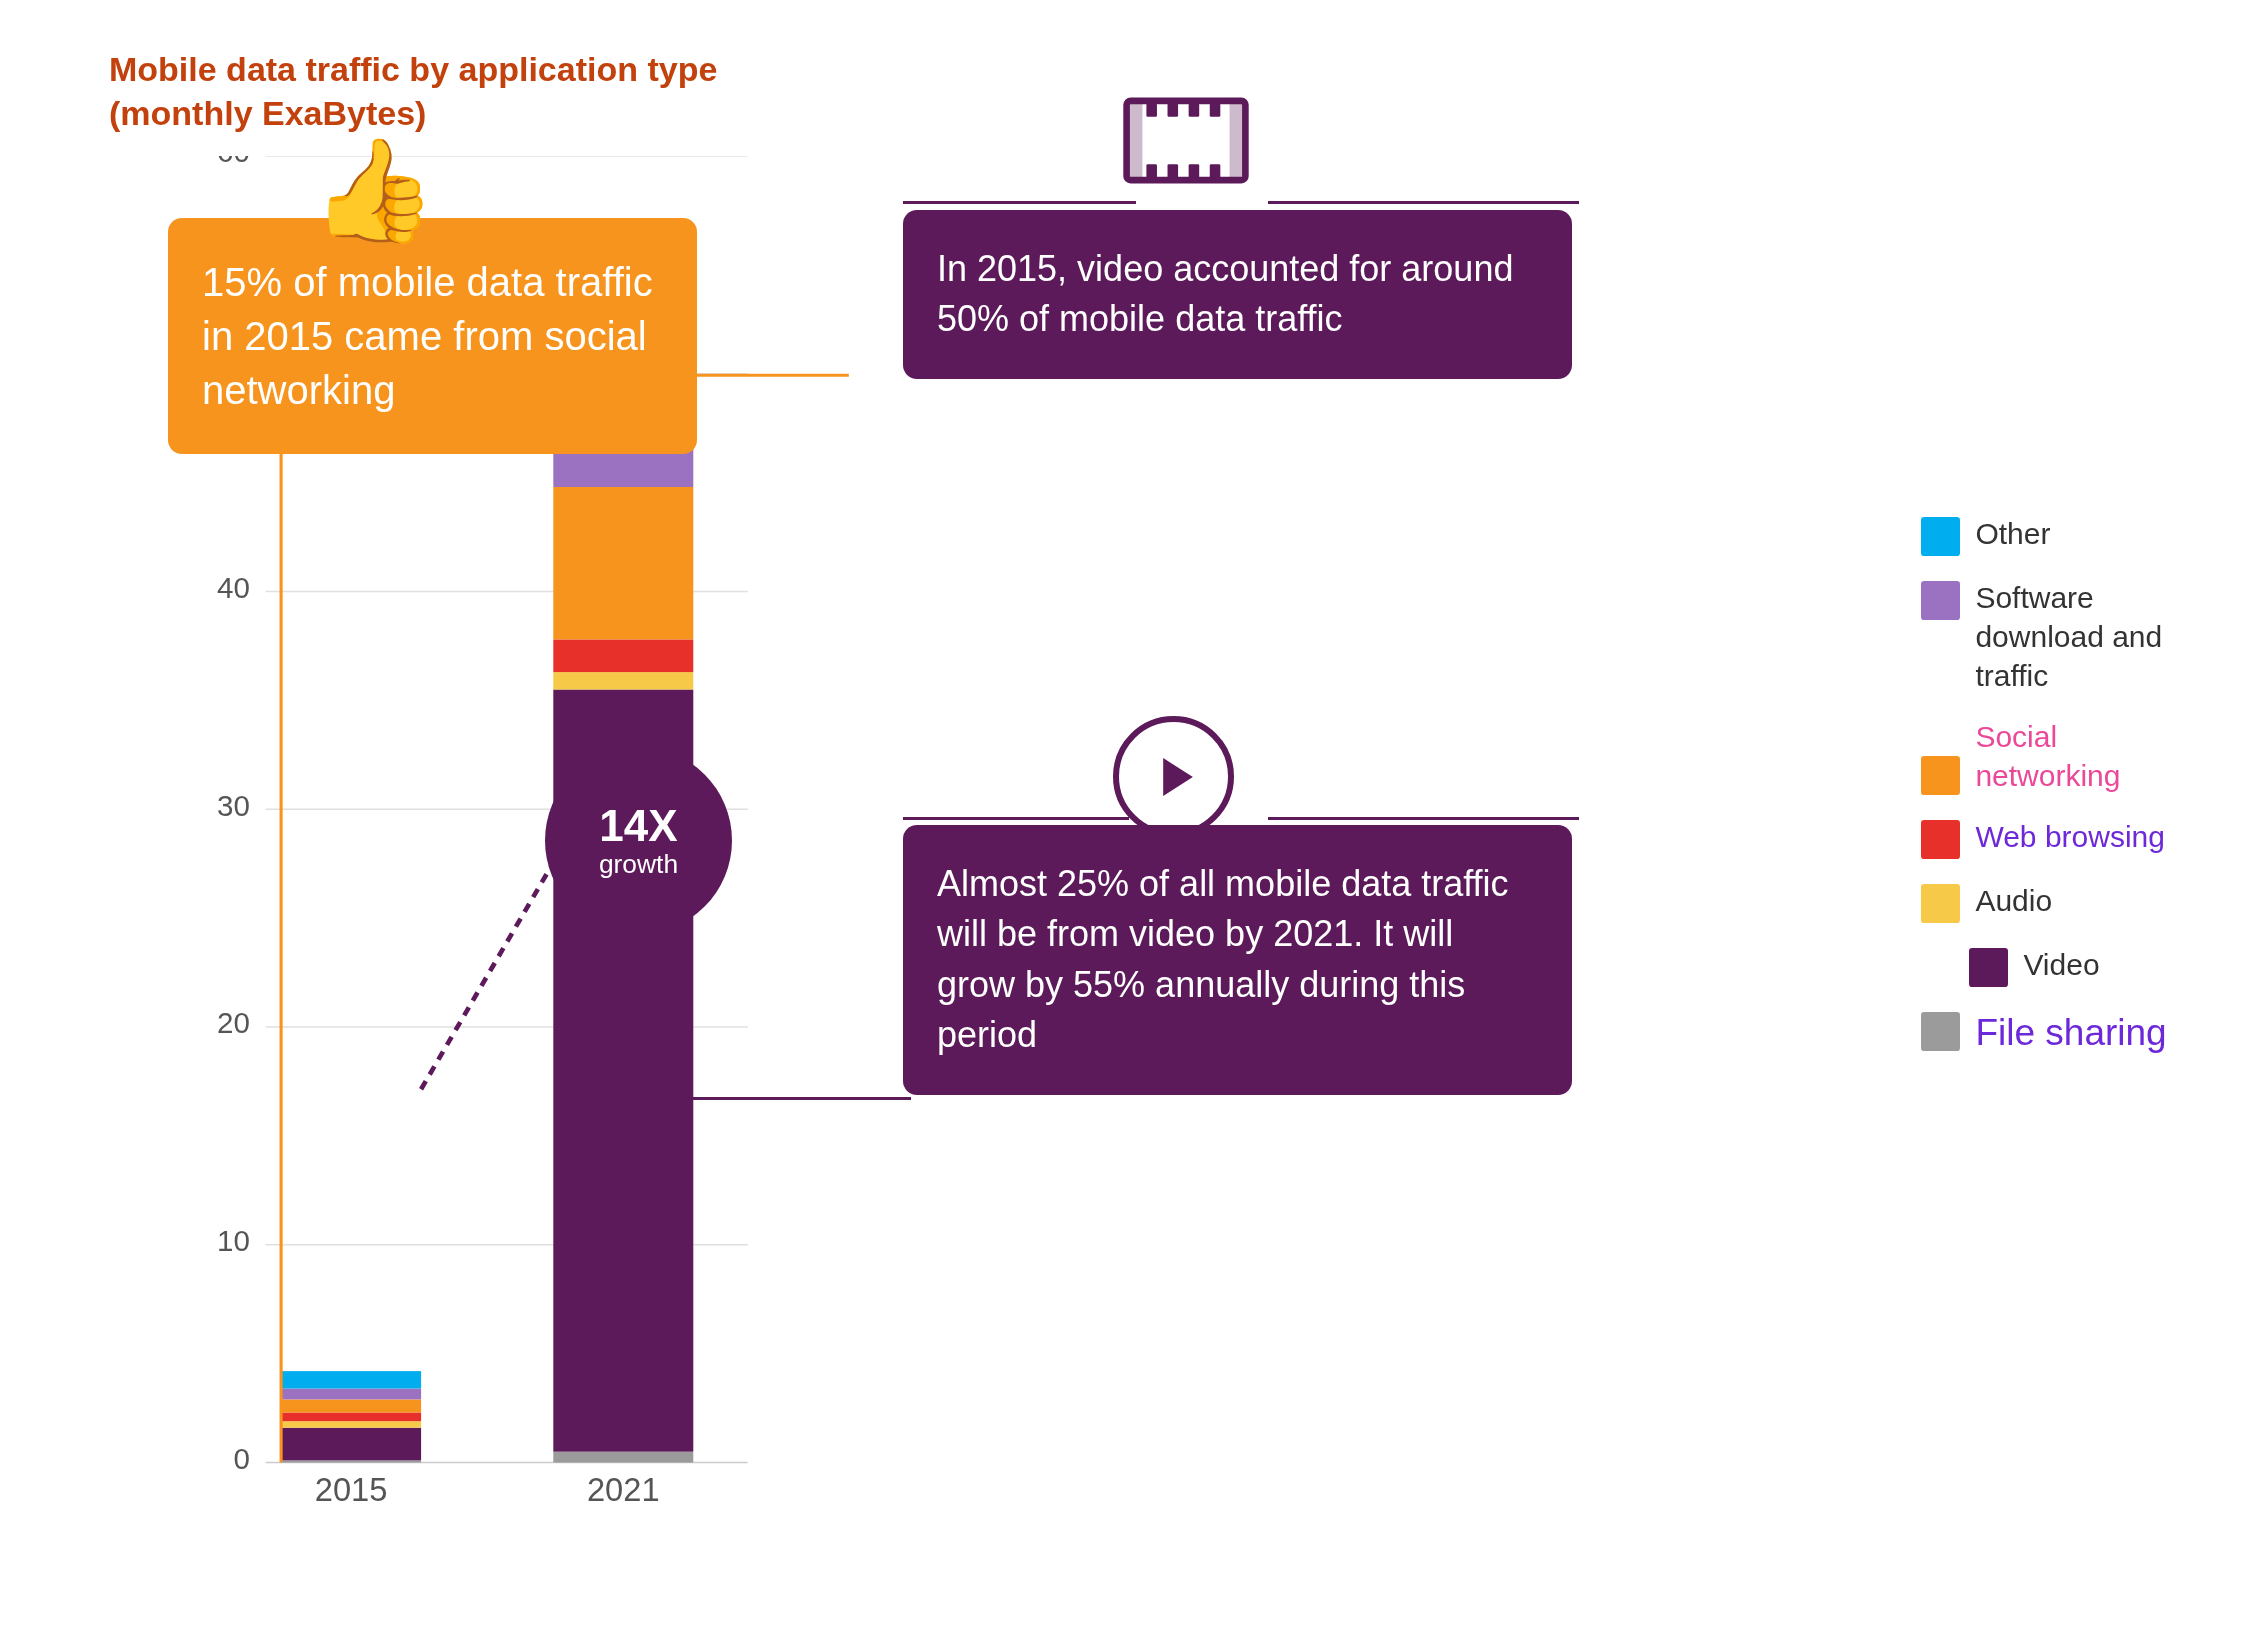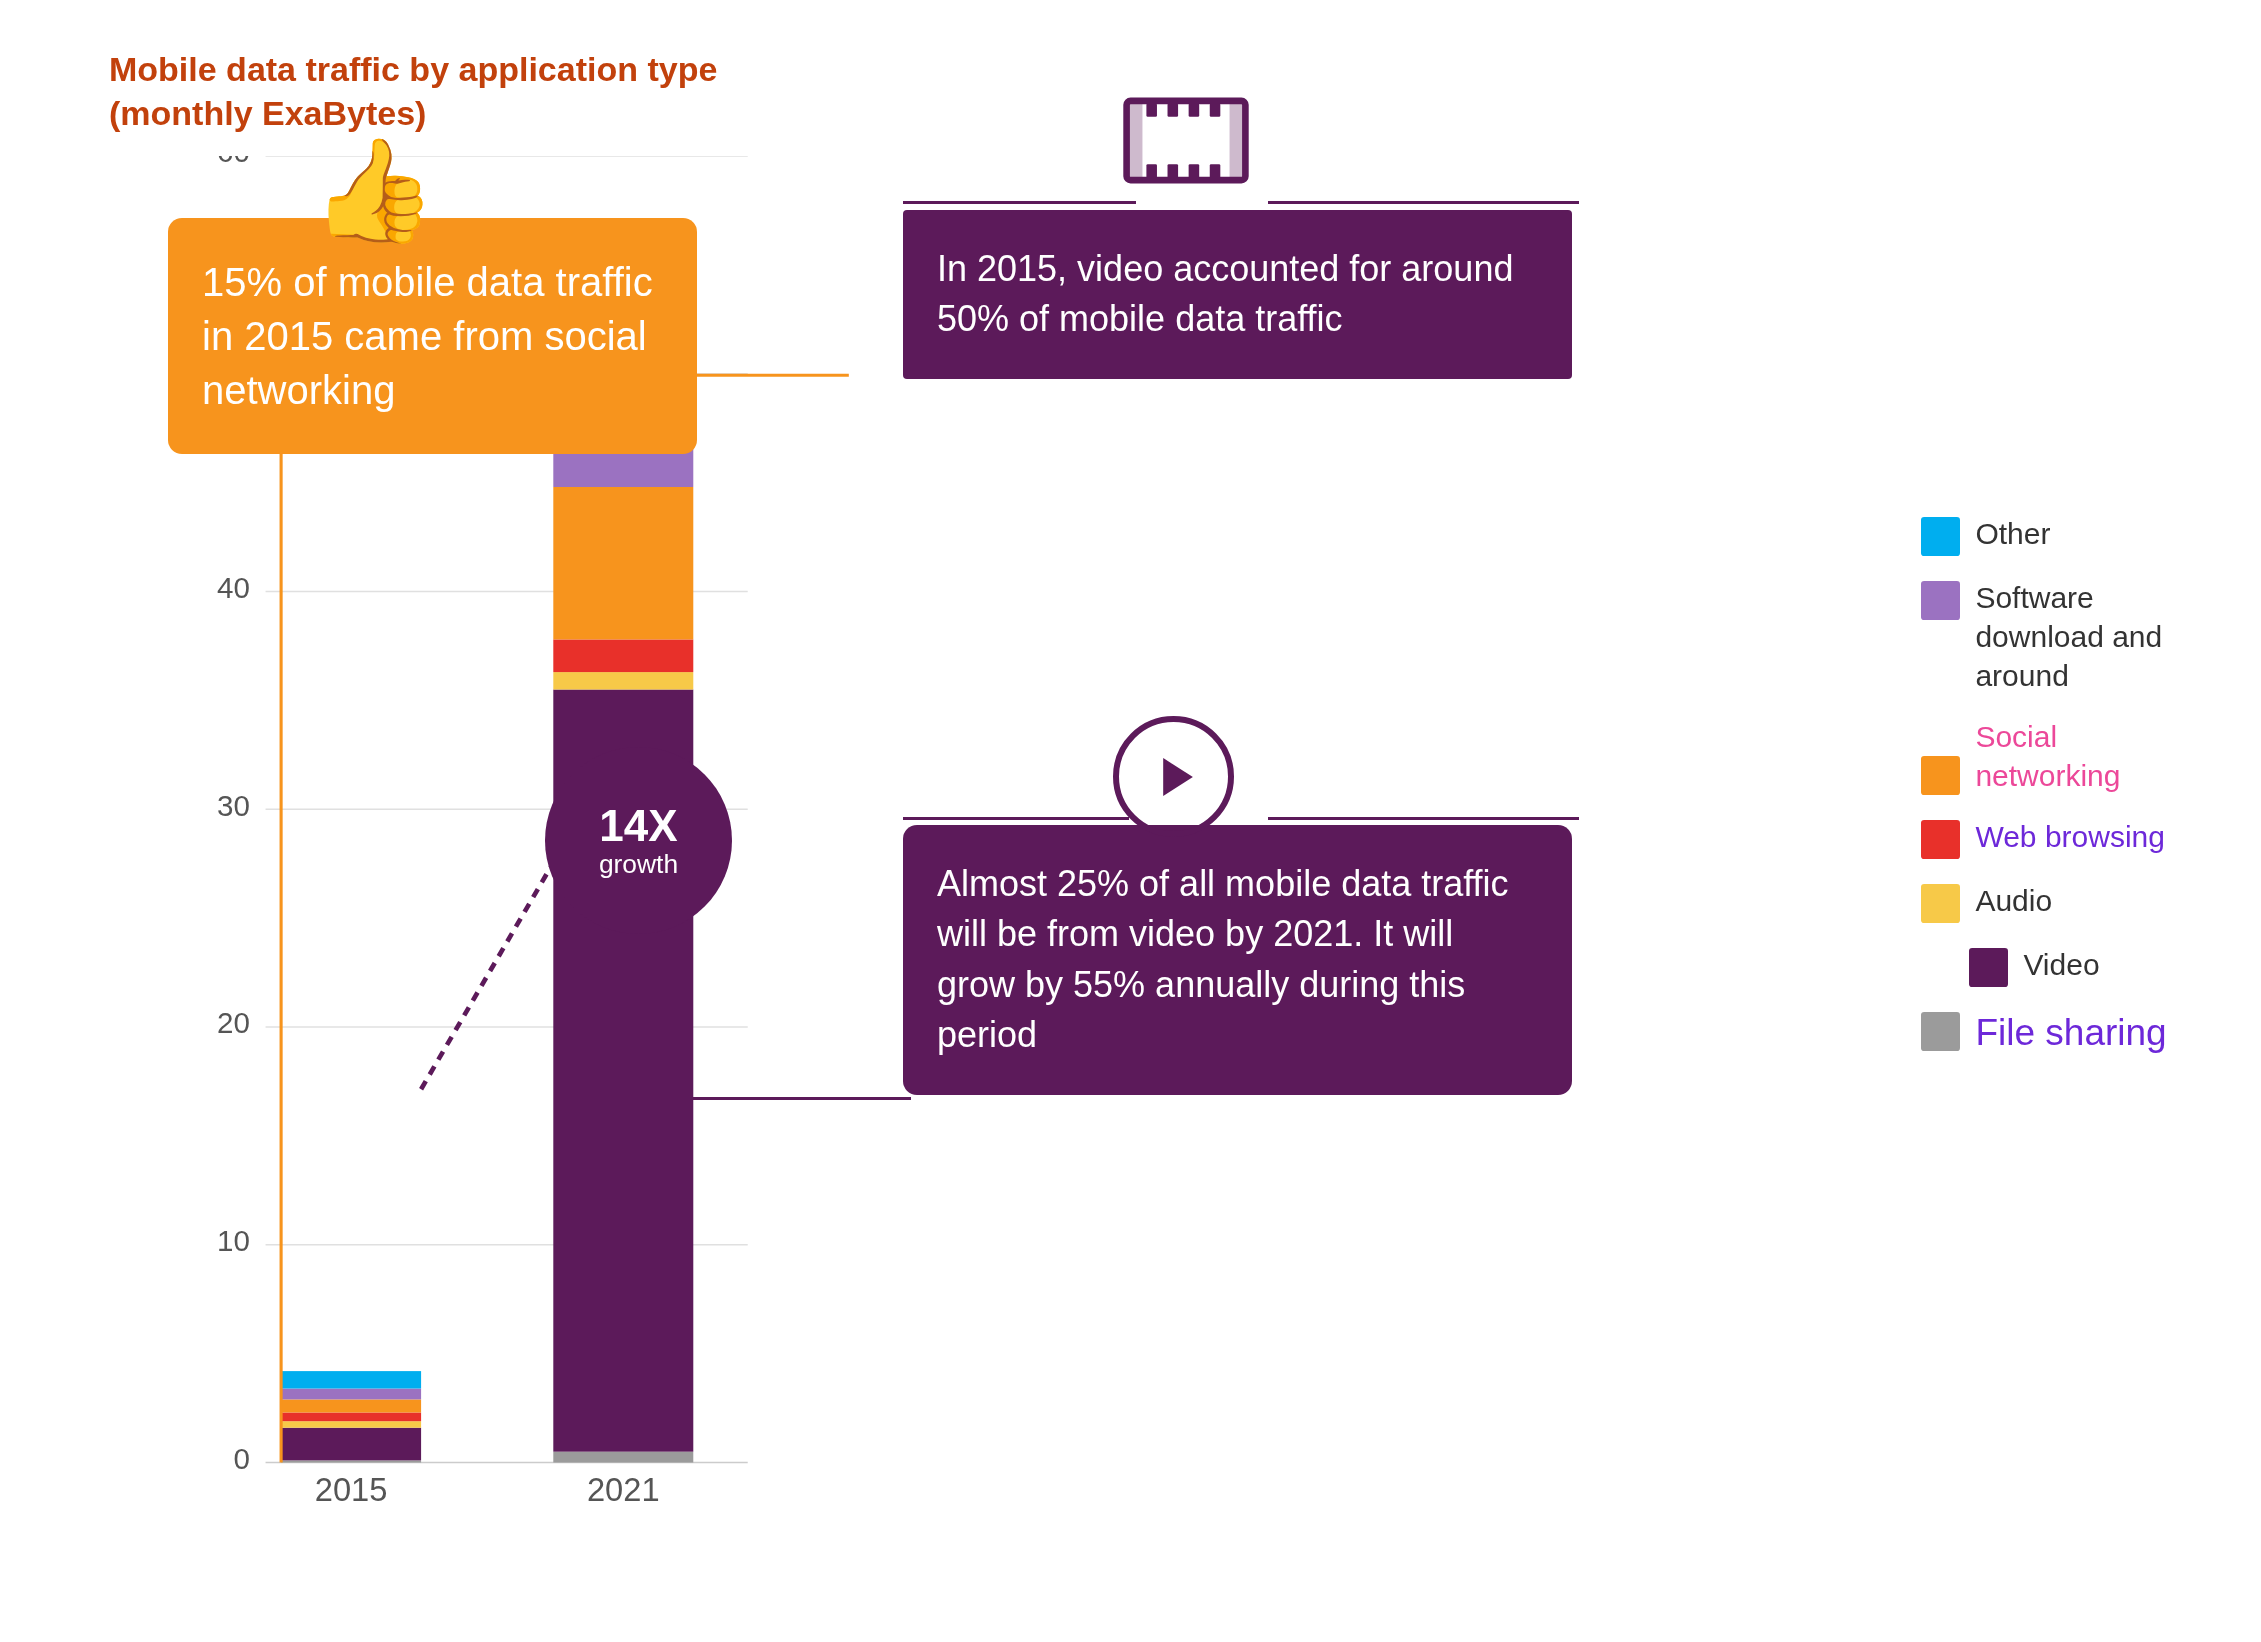--- a/index.html
+++ b/index.html
@@ -153,7 +153,7 @@
   <div style="position:absolute; top:154px; left:856px; width:233px; height:3.1px; background:#5C1A5A;"></div>
   <div style="position:absolute; top:154px; left:1221px; width:311px; height:3.1px; background:#5C1A5A;"></div>
 
-  <div style="position:absolute; top:163px; left:856px; width:669px; background:#5C1A5A; border-radius:4px; padding:34px 34px; color:white; font-size:36px; line-height:1.4; z-index:10;">
+  <div style="position:absolute; top:163px; left:856px; width:669px; background:#5C1A5A; border-radius:14px; padding:34px 34px; color:white; font-size:36px; line-height:1.4; z-index:10;">
     <span>In 2015, video accounted
 for around 50% of
 mobile data traffic</span>

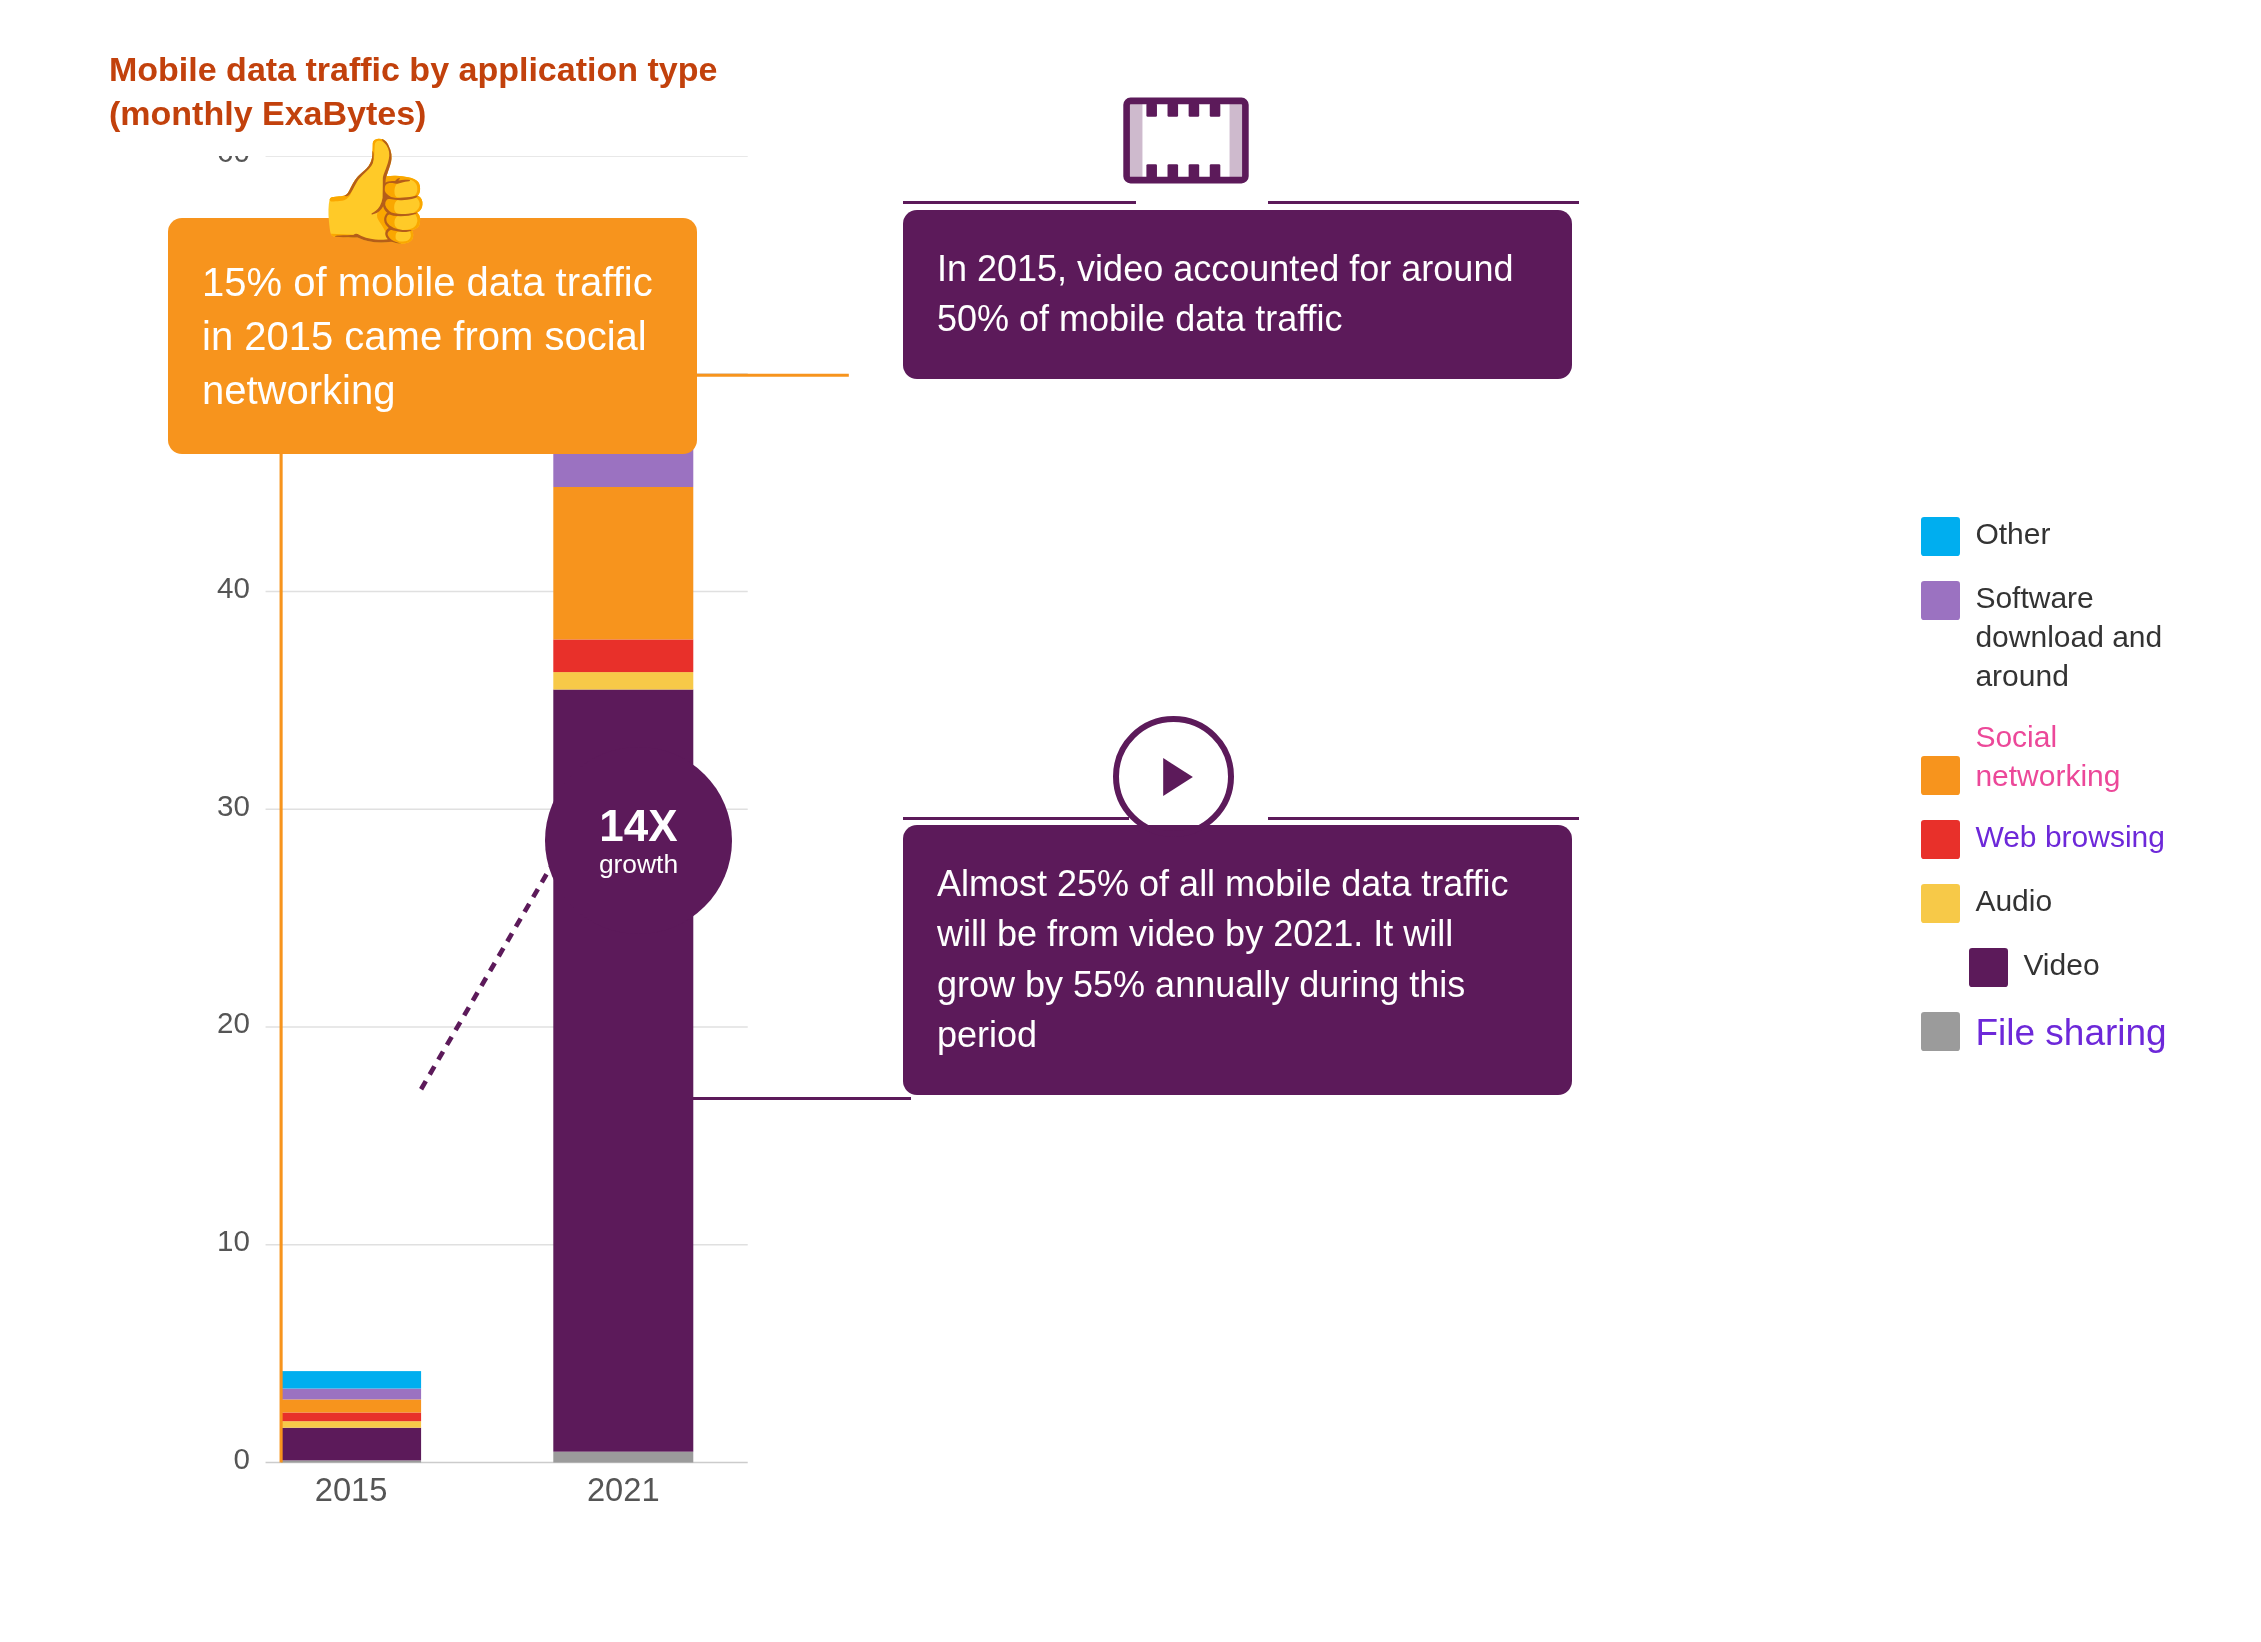--- a/index.html
+++ b/index.html
@@ -192,7 +192,7 @@
       <div style="display: flex; align-items: flex-start; gap: 15.6px; font-size: 30px; color: rgb(51, 51, 51);">
         <div style="width: 39px; height: 39px; background: rgb(155, 114, 193); border-radius: 3.1px; flex-shrink: 0; margin-top: 3.1px;"></div>
         <div style="line-height: 1.3; max-width: 218px;">Software download
-and around</div>
+and traffic</div>
       </div>
       <div style="display: flex; align-items: flex-end; gap: 15.6px; font-size: 30px; color: #ec4899;">
         <div style="width: 39px; height: 39px; background: rgb(247, 148, 29); border-radius: 3.1px; flex-shrink: 0; margin-top: 3.1px;"></div>

